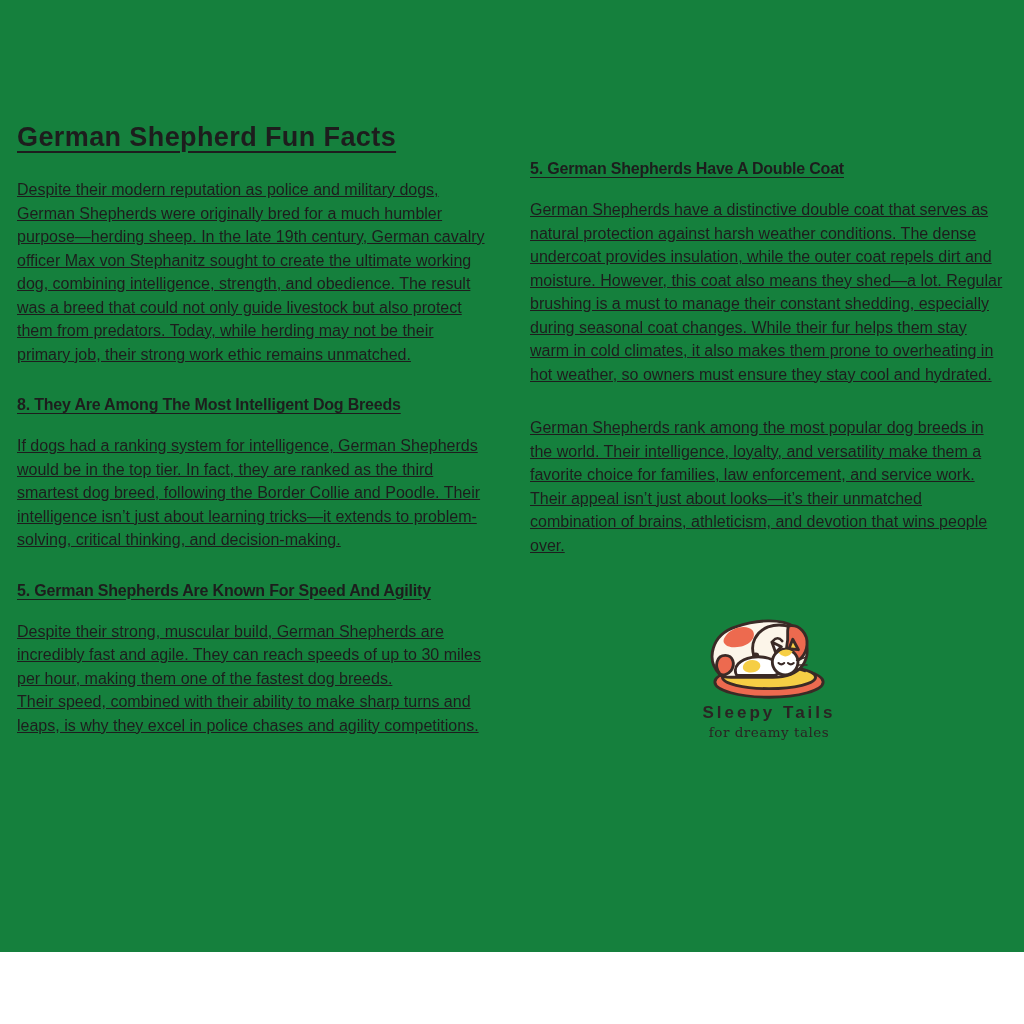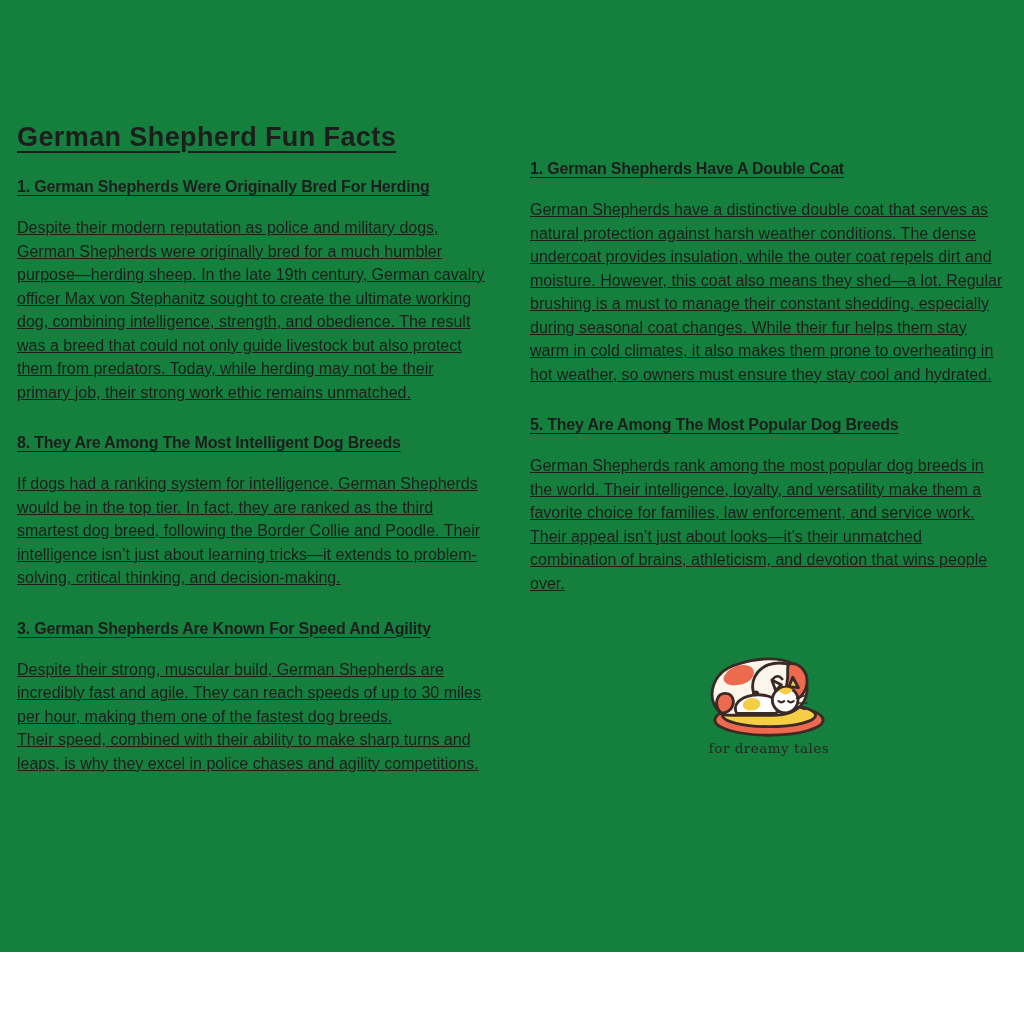--- a/index.html
+++ b/index.html
@@ -94,7 +94,7 @@
 
   <div class="col col-right">
     <section>
-      <h2 class="sec-heading">1. German Shepherds Have A Double Coat</h2>
+      <h2 class="sec-heading">5. German Shepherds Have A Double Coat</h2>
       <p class="sec-body">German Shepherds have a distinctive double coat that serves as natural protection against harsh weather conditions. The dense undercoat provides insulation, while the outer coat repels dirt and moisture. However, this coat also means they shed—a lot. Regular brushing is a must to manage their constant shedding, especially during seasonal coat changes. While their fur helps them stay warm in cold climates, it also makes them prone to overheating in hot weather, so owners must ensure they stay cool and hydrated.</p>
     </section>
     <section>

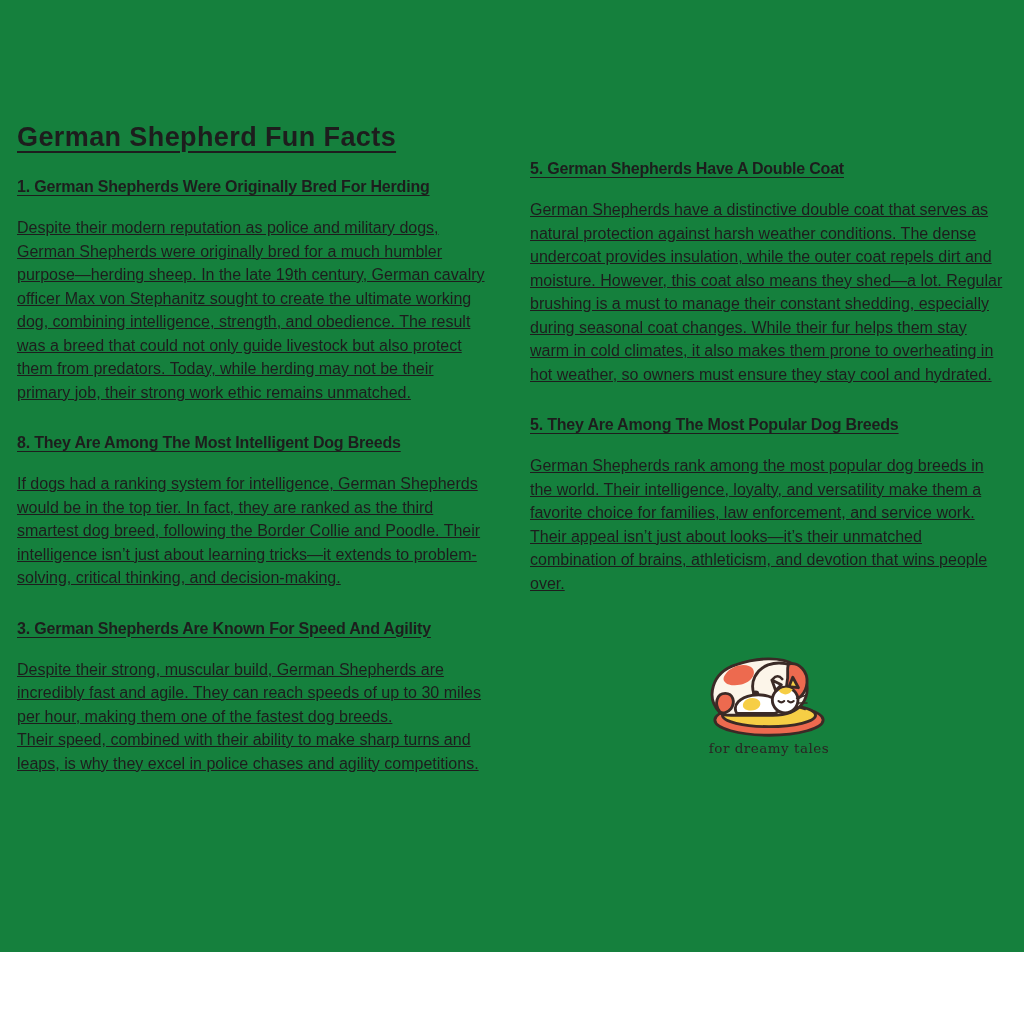--- a/index.html
+++ b/index.html
@@ -78,7 +78,6 @@
 
   <div class="col col-left">
     <section>
-      <h2 class="sec-heading">1. German Shepherds Were Originally Bred For Herding</h2>
       <p class="sec-body">Despite their modern reputation as police and military dogs, German Shepherds were originally bred for a much humbler purpose—herding sheep. In the late 19th century, German cavalry officer Max von Stephanitz sought to create the ultimate working dog, combining intelligence, strength, and obedience. The result was a breed that could not only guide livestock but also protect them from predators. Today, while herding may not be their primary job, their strong work ethic remains unmatched.</p>
     </section>
     <section>

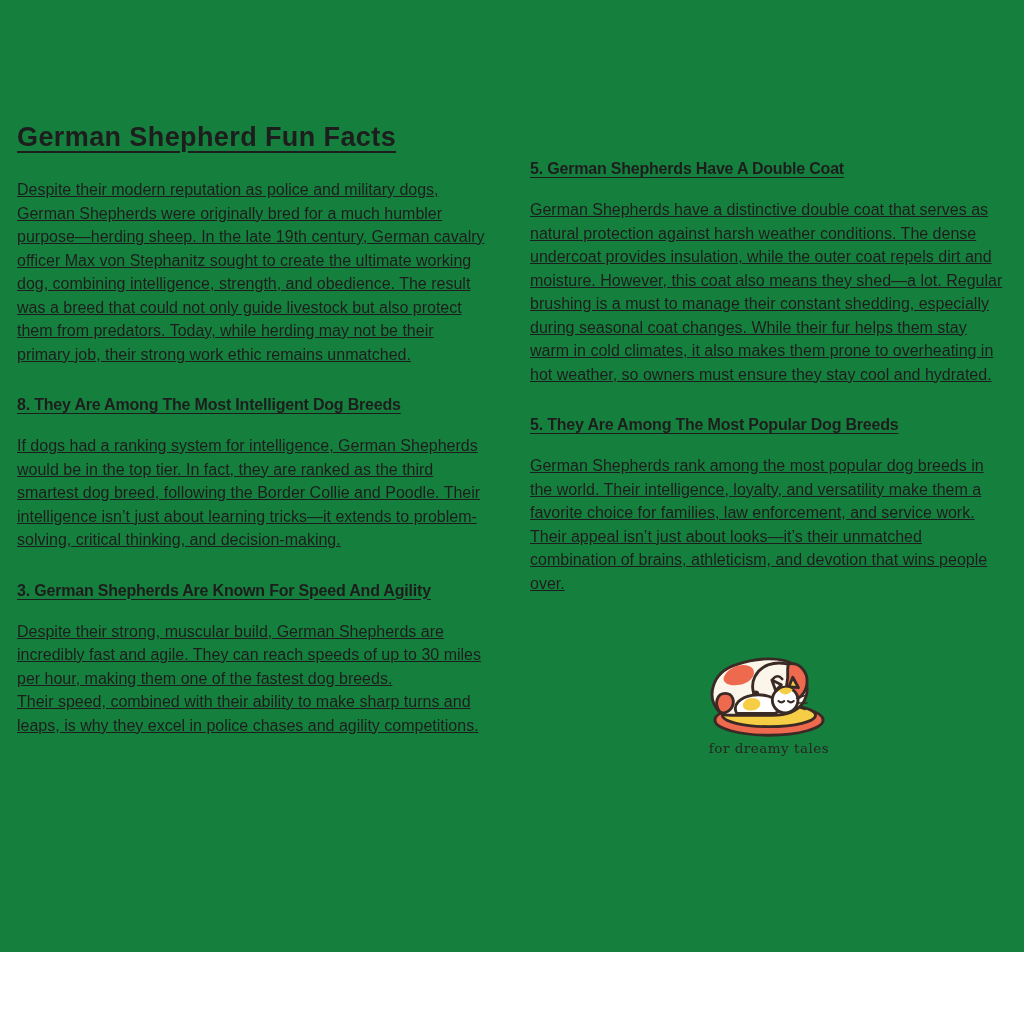--- a/index.html
+++ b/index.html
@@ -97,7 +97,6 @@
       <p class="sec-body">German Shepherds have a distinctive double coat that serves as natural protection against harsh weather conditions. The dense undercoat provides insulation, while the outer coat repels dirt and moisture. However, this coat also means they shed—a lot. Regular brushing is a must to manage their constant shedding, especially during seasonal coat changes. While their fur helps them stay warm in cold climates, it also makes them prone to overheating in hot weather, so owners must ensure they stay cool and hydrated.</p>
     </section>
     <section>
-      <h2 class="sec-heading">5. They Are Among The Most Popular Dog Breeds</h2>
       <p class="sec-body">German Shepherds rank among the most popular dog breeds in the world. Their intelligence, loyalty, and versatility make them a favorite choice for families, law enforcement, and service work. Their appeal isn’t just about looks—it’s their unmatched combination of brains, athleticism, and devotion that wins people over.</p>
     </section>
 

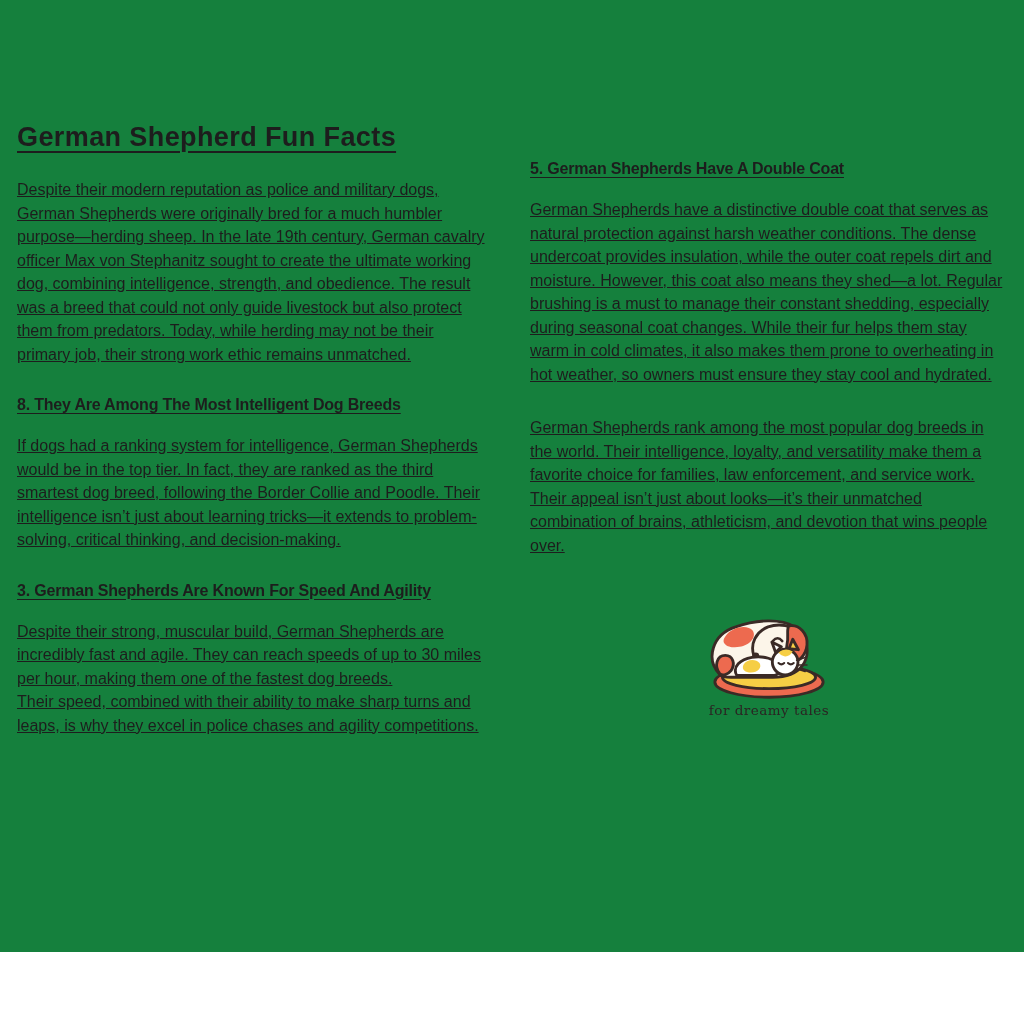--- a/index.html
+++ b/index.html
@@ -85,7 +85,7 @@
       <p class="sec-body">If dogs had a ranking system for intelligence, German Shepherds would be in the top tier. In fact, they are ranked as the third smartest dog breed, following the Border Collie and Poodle. Their intelligence isn’t just about learning tricks—it extends to problem-solving, critical thinking, and decision-making.</p>
     </section>
     <section>
-      <h2 class="sec-heading">3. German Shepherds Are Known For Speed And Agility</h2>
+      <h2 class="sec-heading">5. German Shepherds Are Known For Speed And Agility</h2>
       <p class="sec-body">Despite their strong, muscular build, German Shepherds are incredibly fast and agile. They can reach speeds of up to 30 miles per hour, making them one of the fastest dog breeds.
 Their speed, combined with their ability to make sharp turns and leaps, is why they excel in police chases and agility competitions.</p>
     </section>

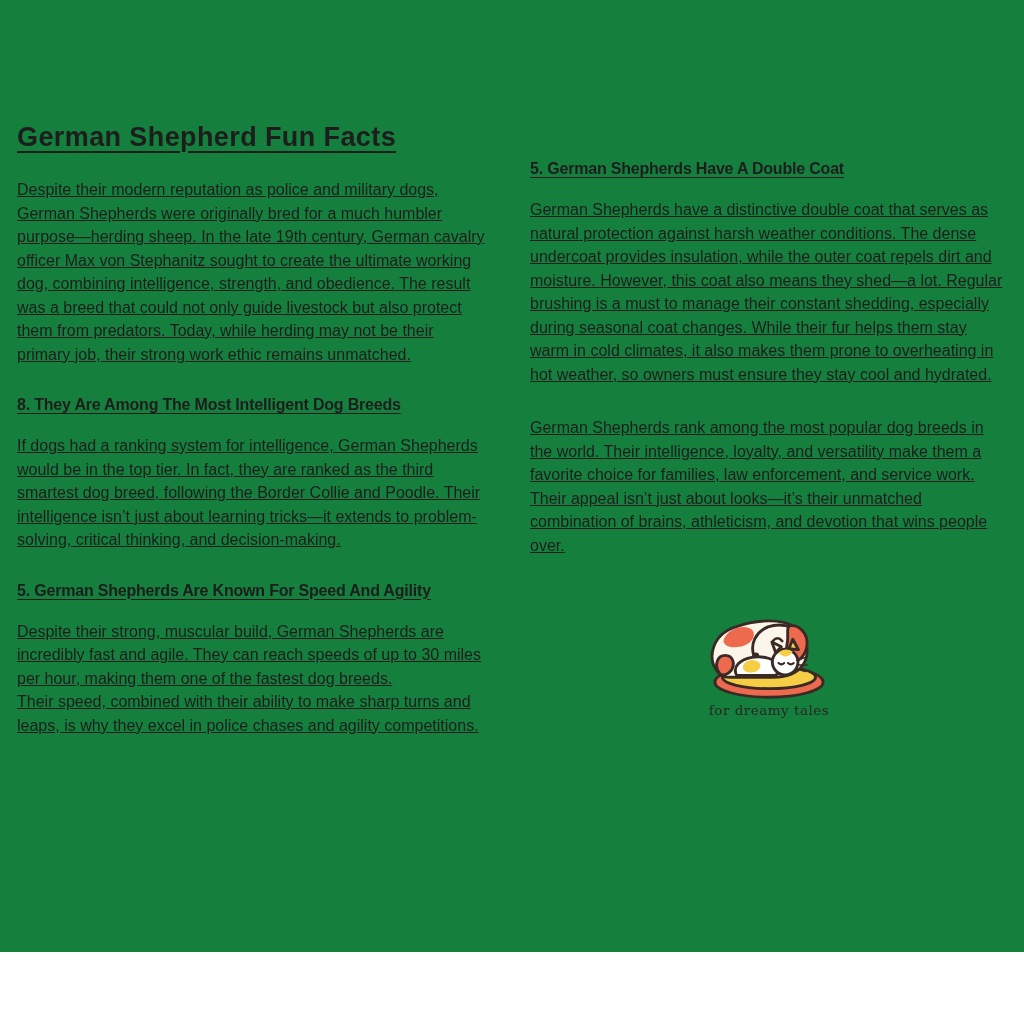--- a/index.html
+++ b/index.html
@@ -137,6 +137,7 @@
           <path d="M109 77 L 119 74 M110 82 L 120 82 M109 86 L 118 89" fill="none" stroke-width="1.6"></path>
         </g>
       </svg>
+      <div class="logo-brand">Sleepy Tails</div>
       <div class="logo-tagline">for dreamy tales</div>
     </div>
   </div>

